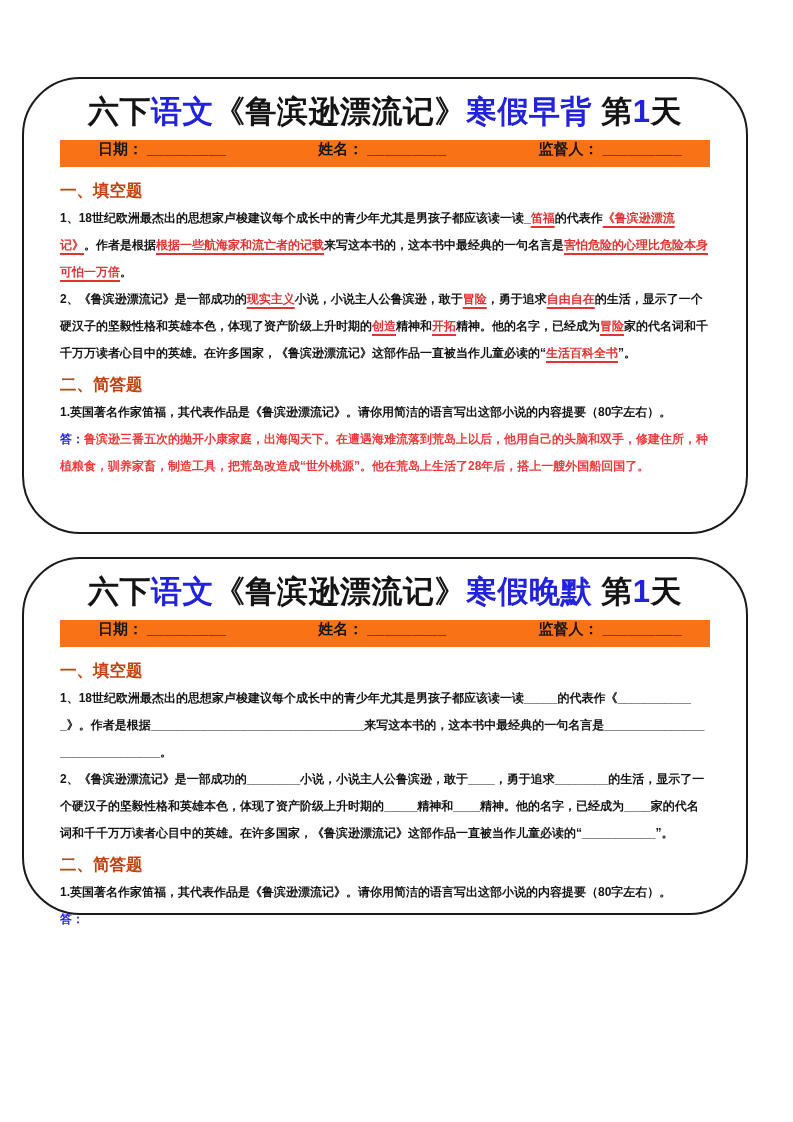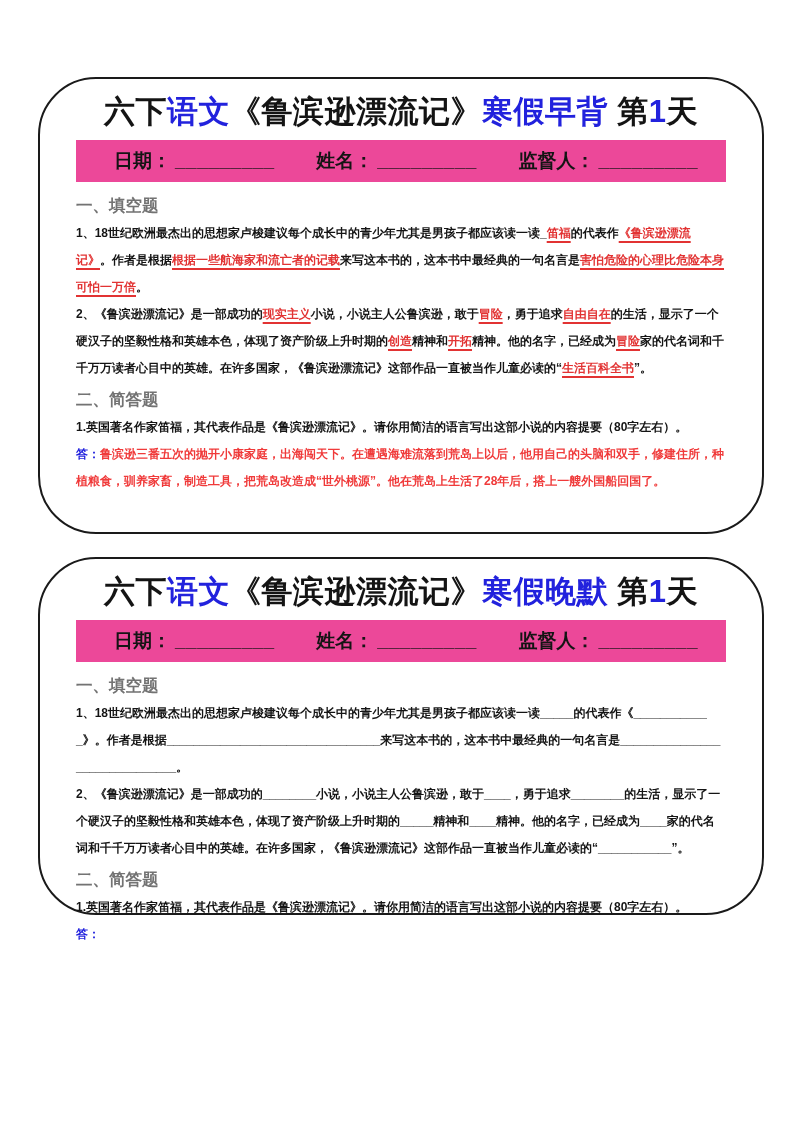--- a/index.html
+++ b/index.html
@@ -17,7 +17,7 @@
   }
   .panel {
     position: absolute;
-    left: 38px;
+    left: 22px;
     width: 726px;
     box-sizing: border-box;
     border: 2px solid #1a1a1a;

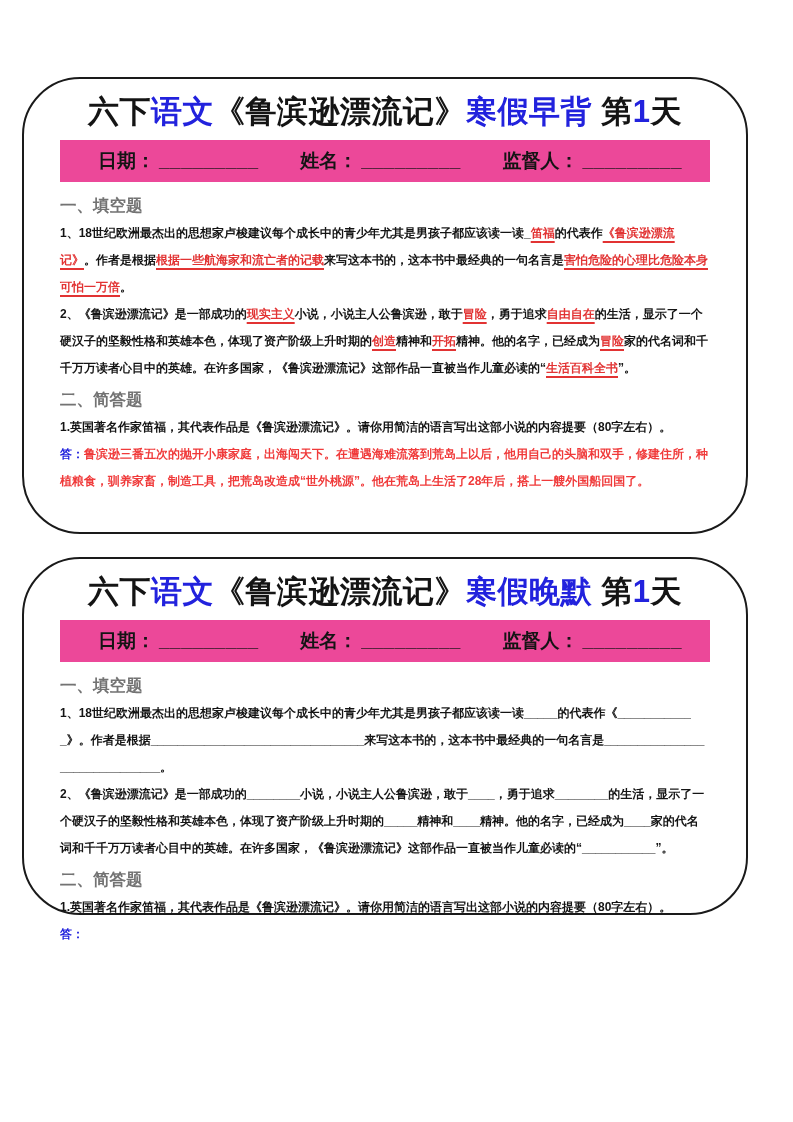--- a/index.html
+++ b/index.html
@@ -38,12 +38,12 @@
     letter-spacing: 0.5px;
   }
   .info-bar {
-    background: #ec4899;
+    background: #f97316;
     display: flex;
     justify-content: space-between;
     align-items: center;
-    padding: 8px 28px 8px 38px;
-    font-size: 19px;
+    padding: 0 28px 8px 38px;
+    font-size: 15px;
     font-weight: bold;
     color: #141414;
   }

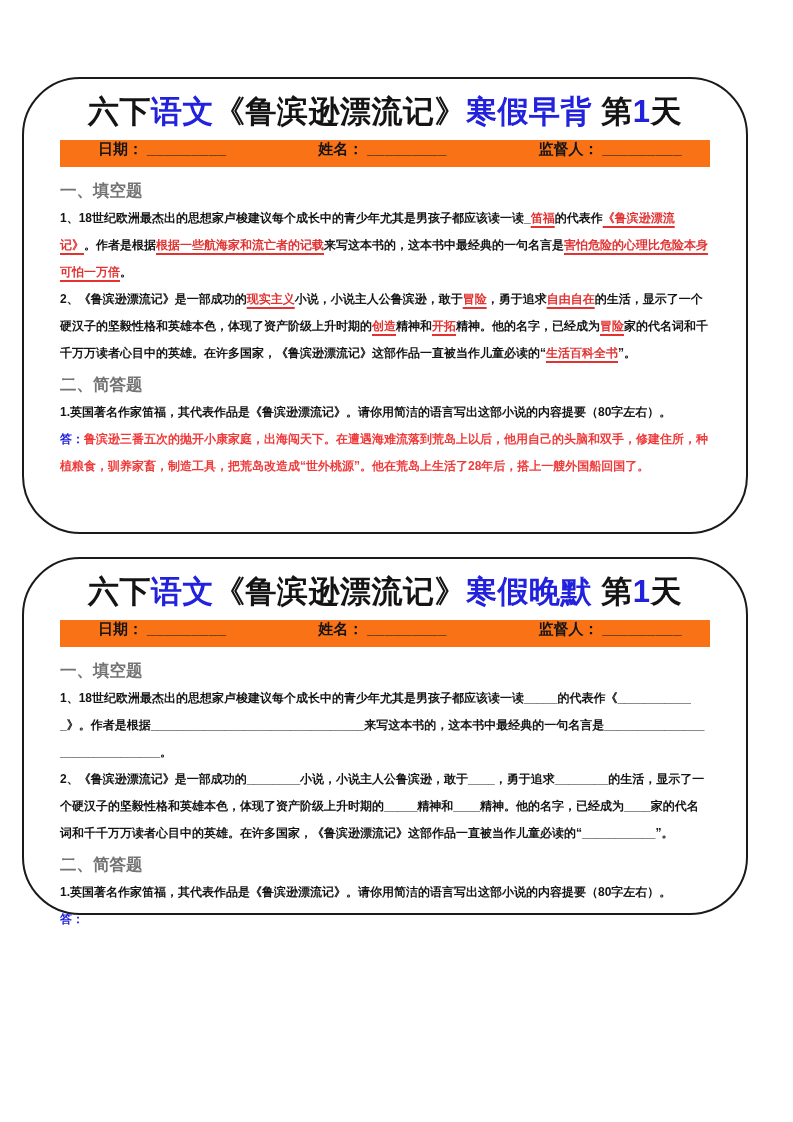--- a/index.html
+++ b/index.html
@@ -53,7 +53,7 @@
   .panel-body { padding-top: 6px; }
 
   .sec-heading {
-    color: #737373;
+    color: #c2410c;
     font-size: 16.5px;
     font-weight: bold;
     margin: 7px 0 3px 0;

